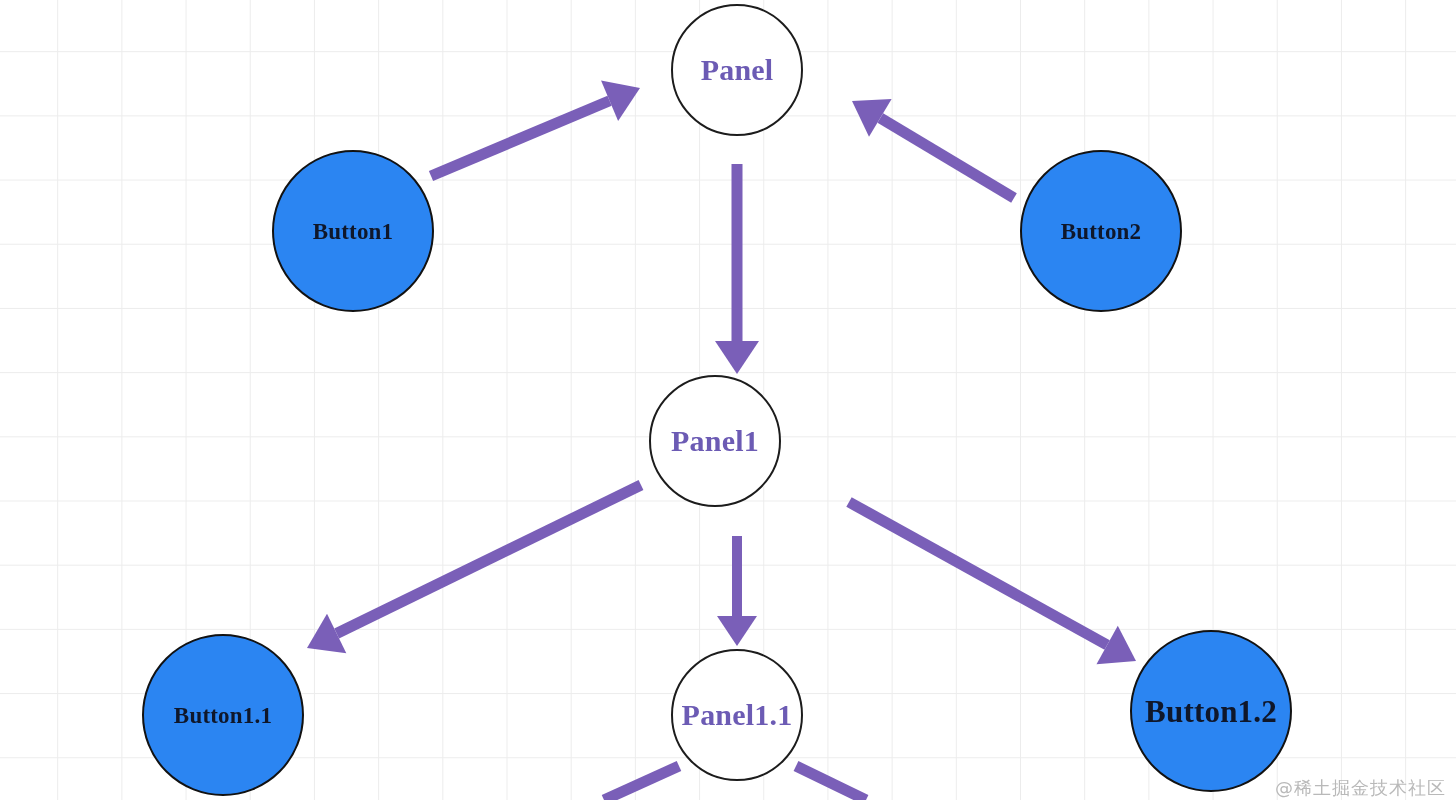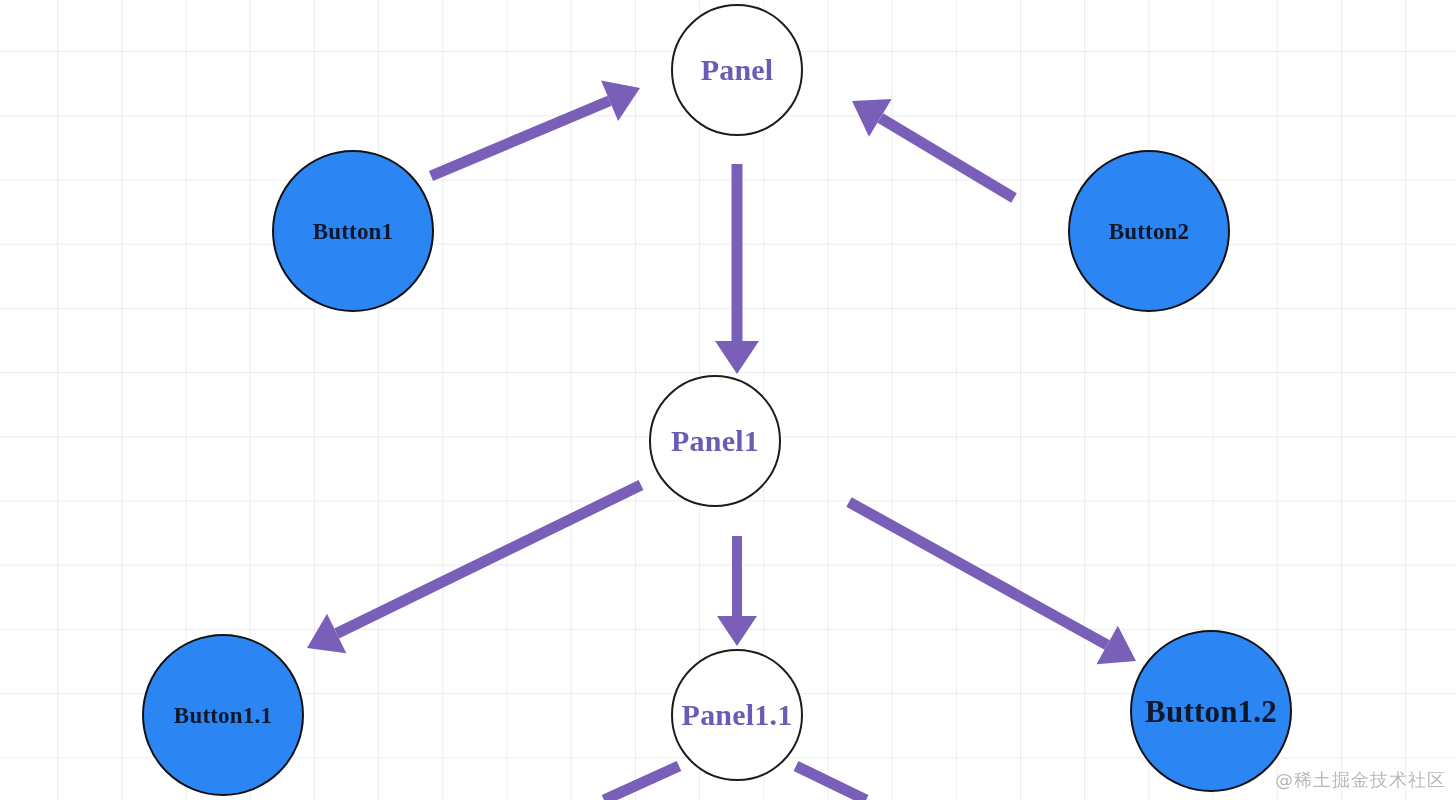--- a/index.html
+++ b/index.html
@@ -111,7 +111,7 @@
       <div class="node node-button" style="left: 272px; top: 150px; width: 162px; height: 162px; font-size: 23px;">
         <span class="node-label">Button1</span>
       </div>
-      <div class="node node-button" style="left: 1020px; top: 150px; width: 162px; height: 162px; font-size: 23px; margin-left: 48px;">
+      <div class="node node-button" style="left: 1020px; top: 150px; width: 162px; height: 162px; font-size: 23px;">
         <span class="node-label">Button2</span>
       </div>
       <div class="node node-panel" style="left: 649px; top: 375px; width: 132px; height: 132px; font-size: 30px; font-family: Liberation Serif, serif;">

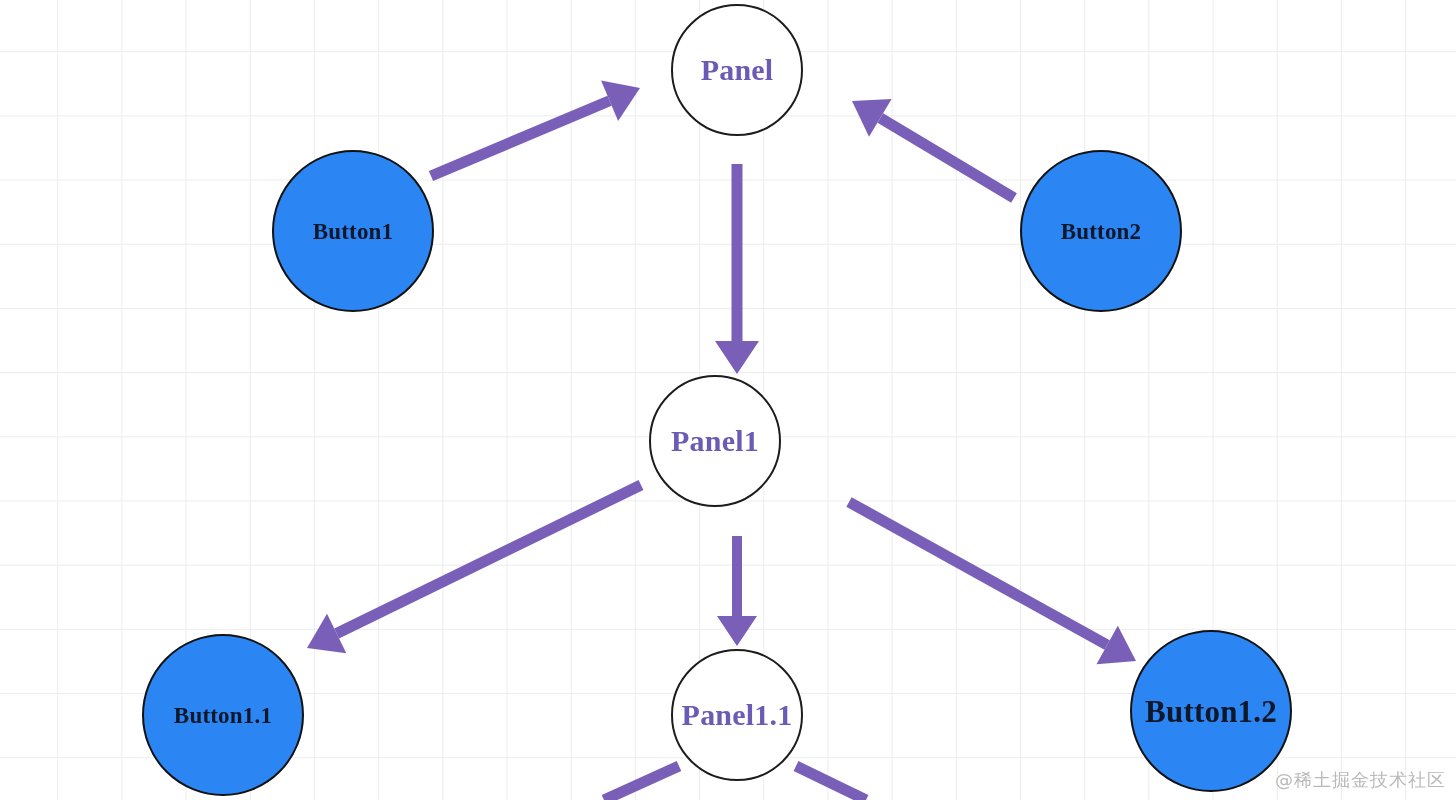--- a/index.html
+++ b/index.html
@@ -58,7 +58,7 @@
   .watermark {
     position: absolute;
     right: 10px;
-    bottom: 8px;
+    bottom: 0;
     font-family: "DejaVu Sans", "Liberation Sans", sans-serif;
     font-size: 18px;
     color: #b9b9b9;

